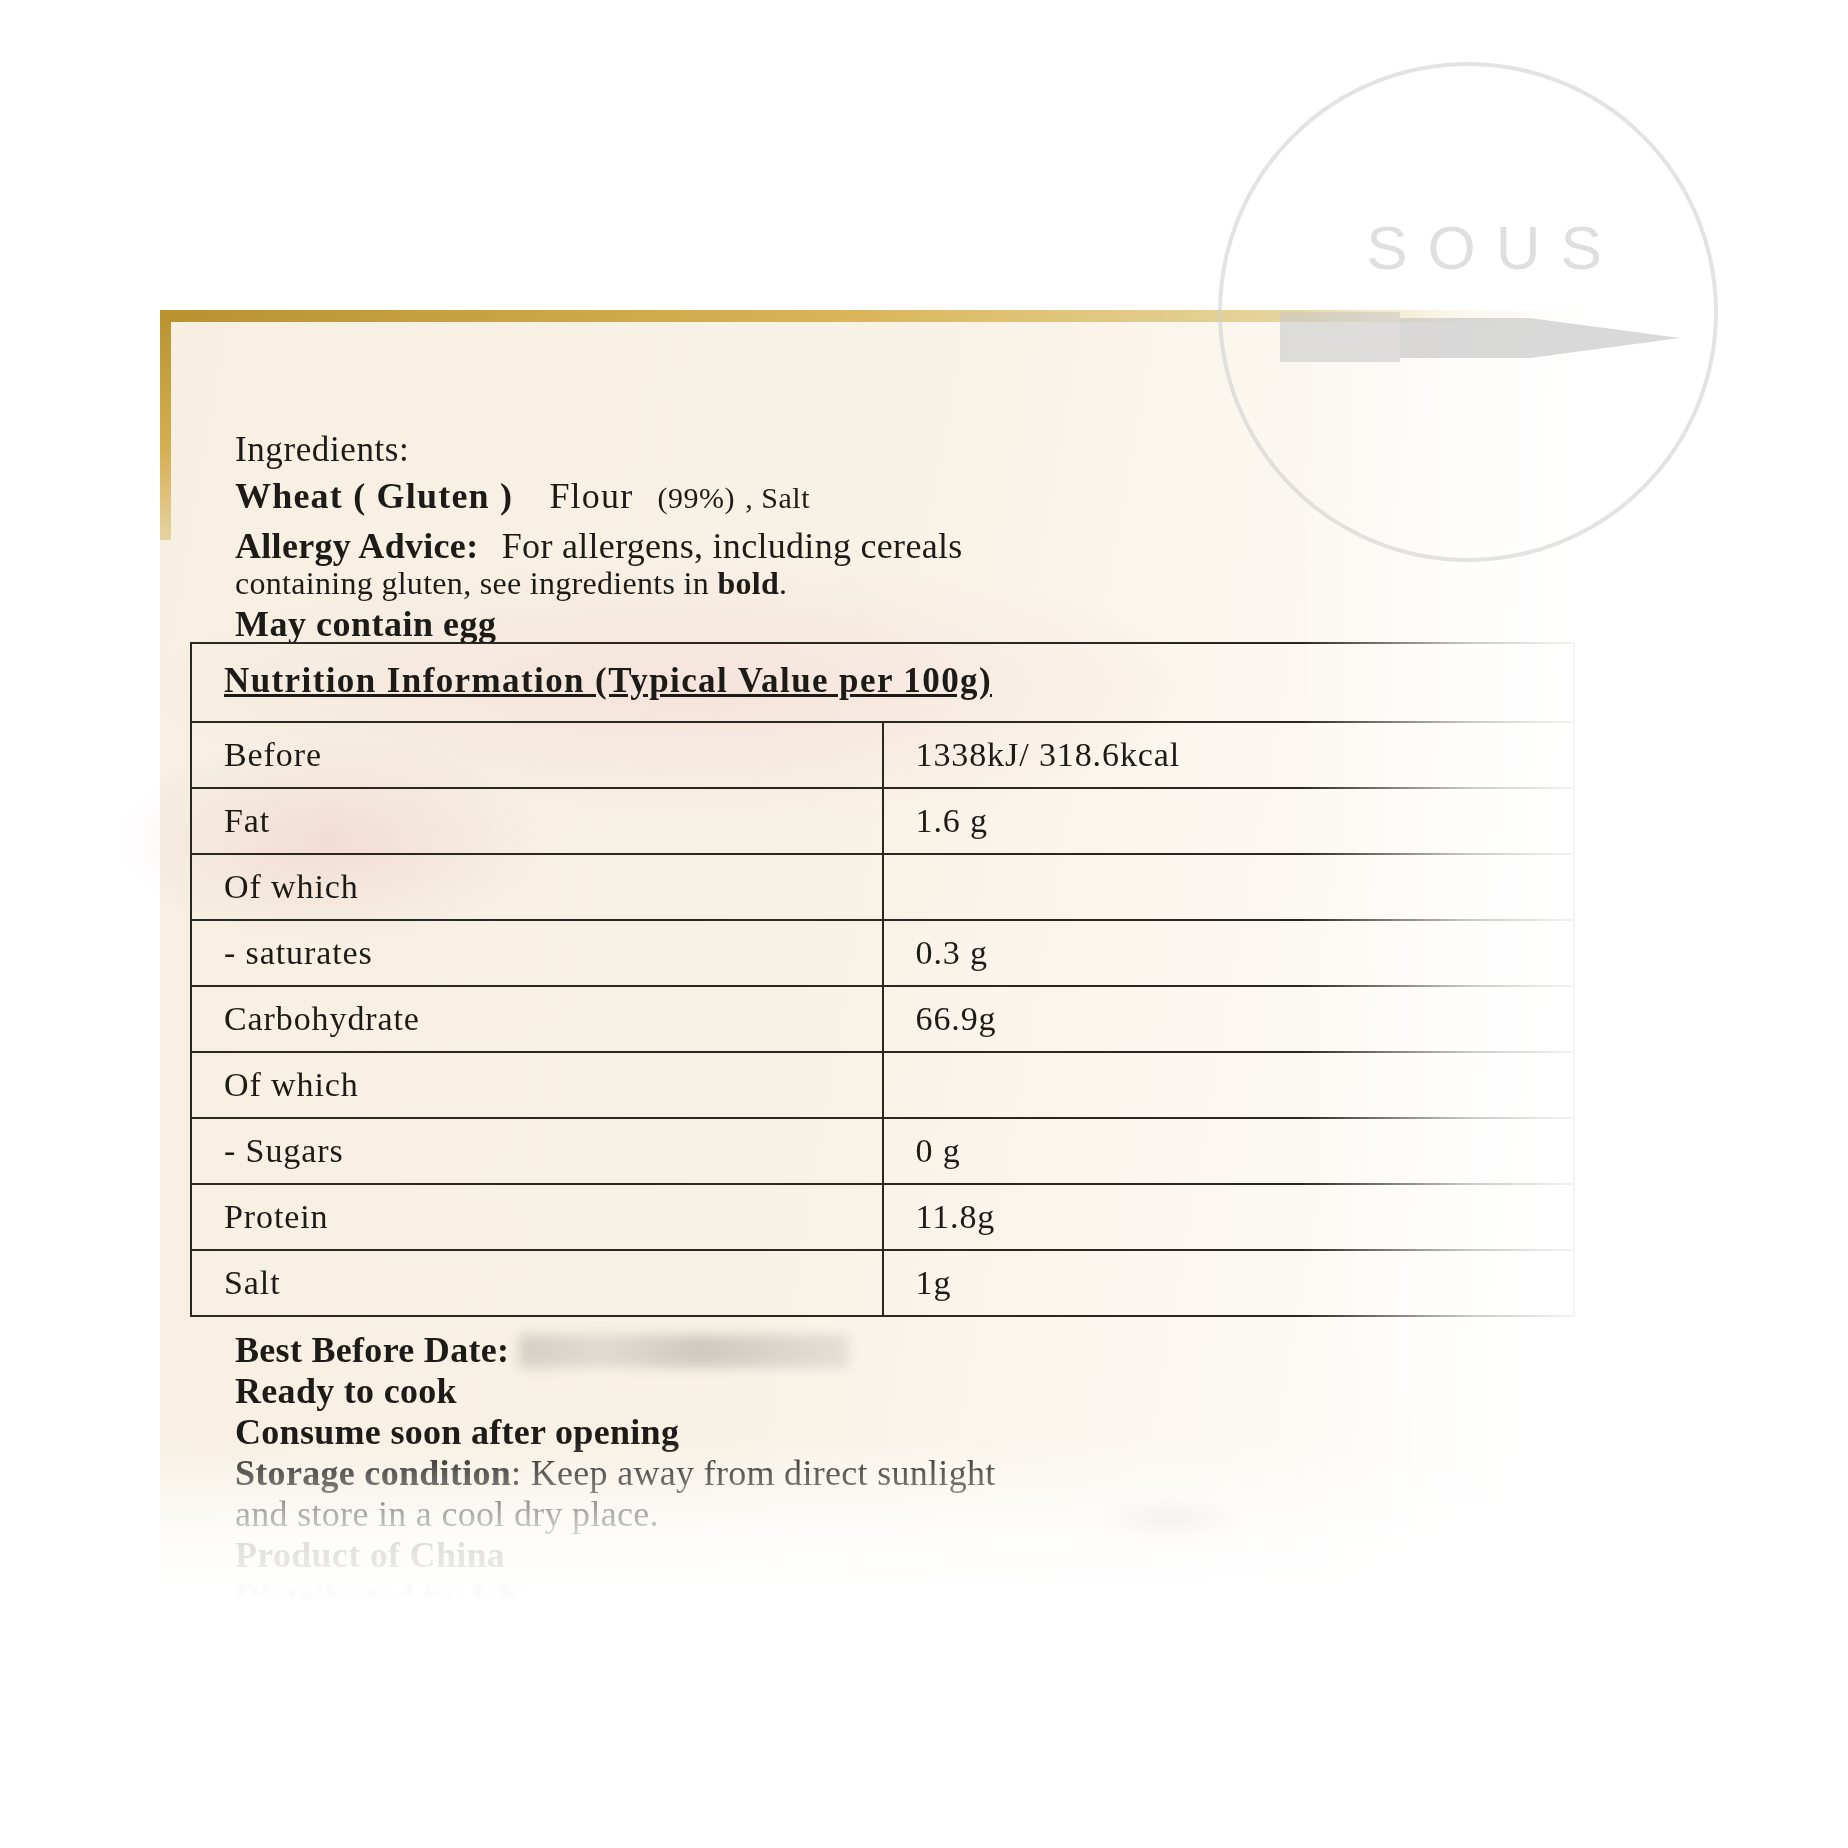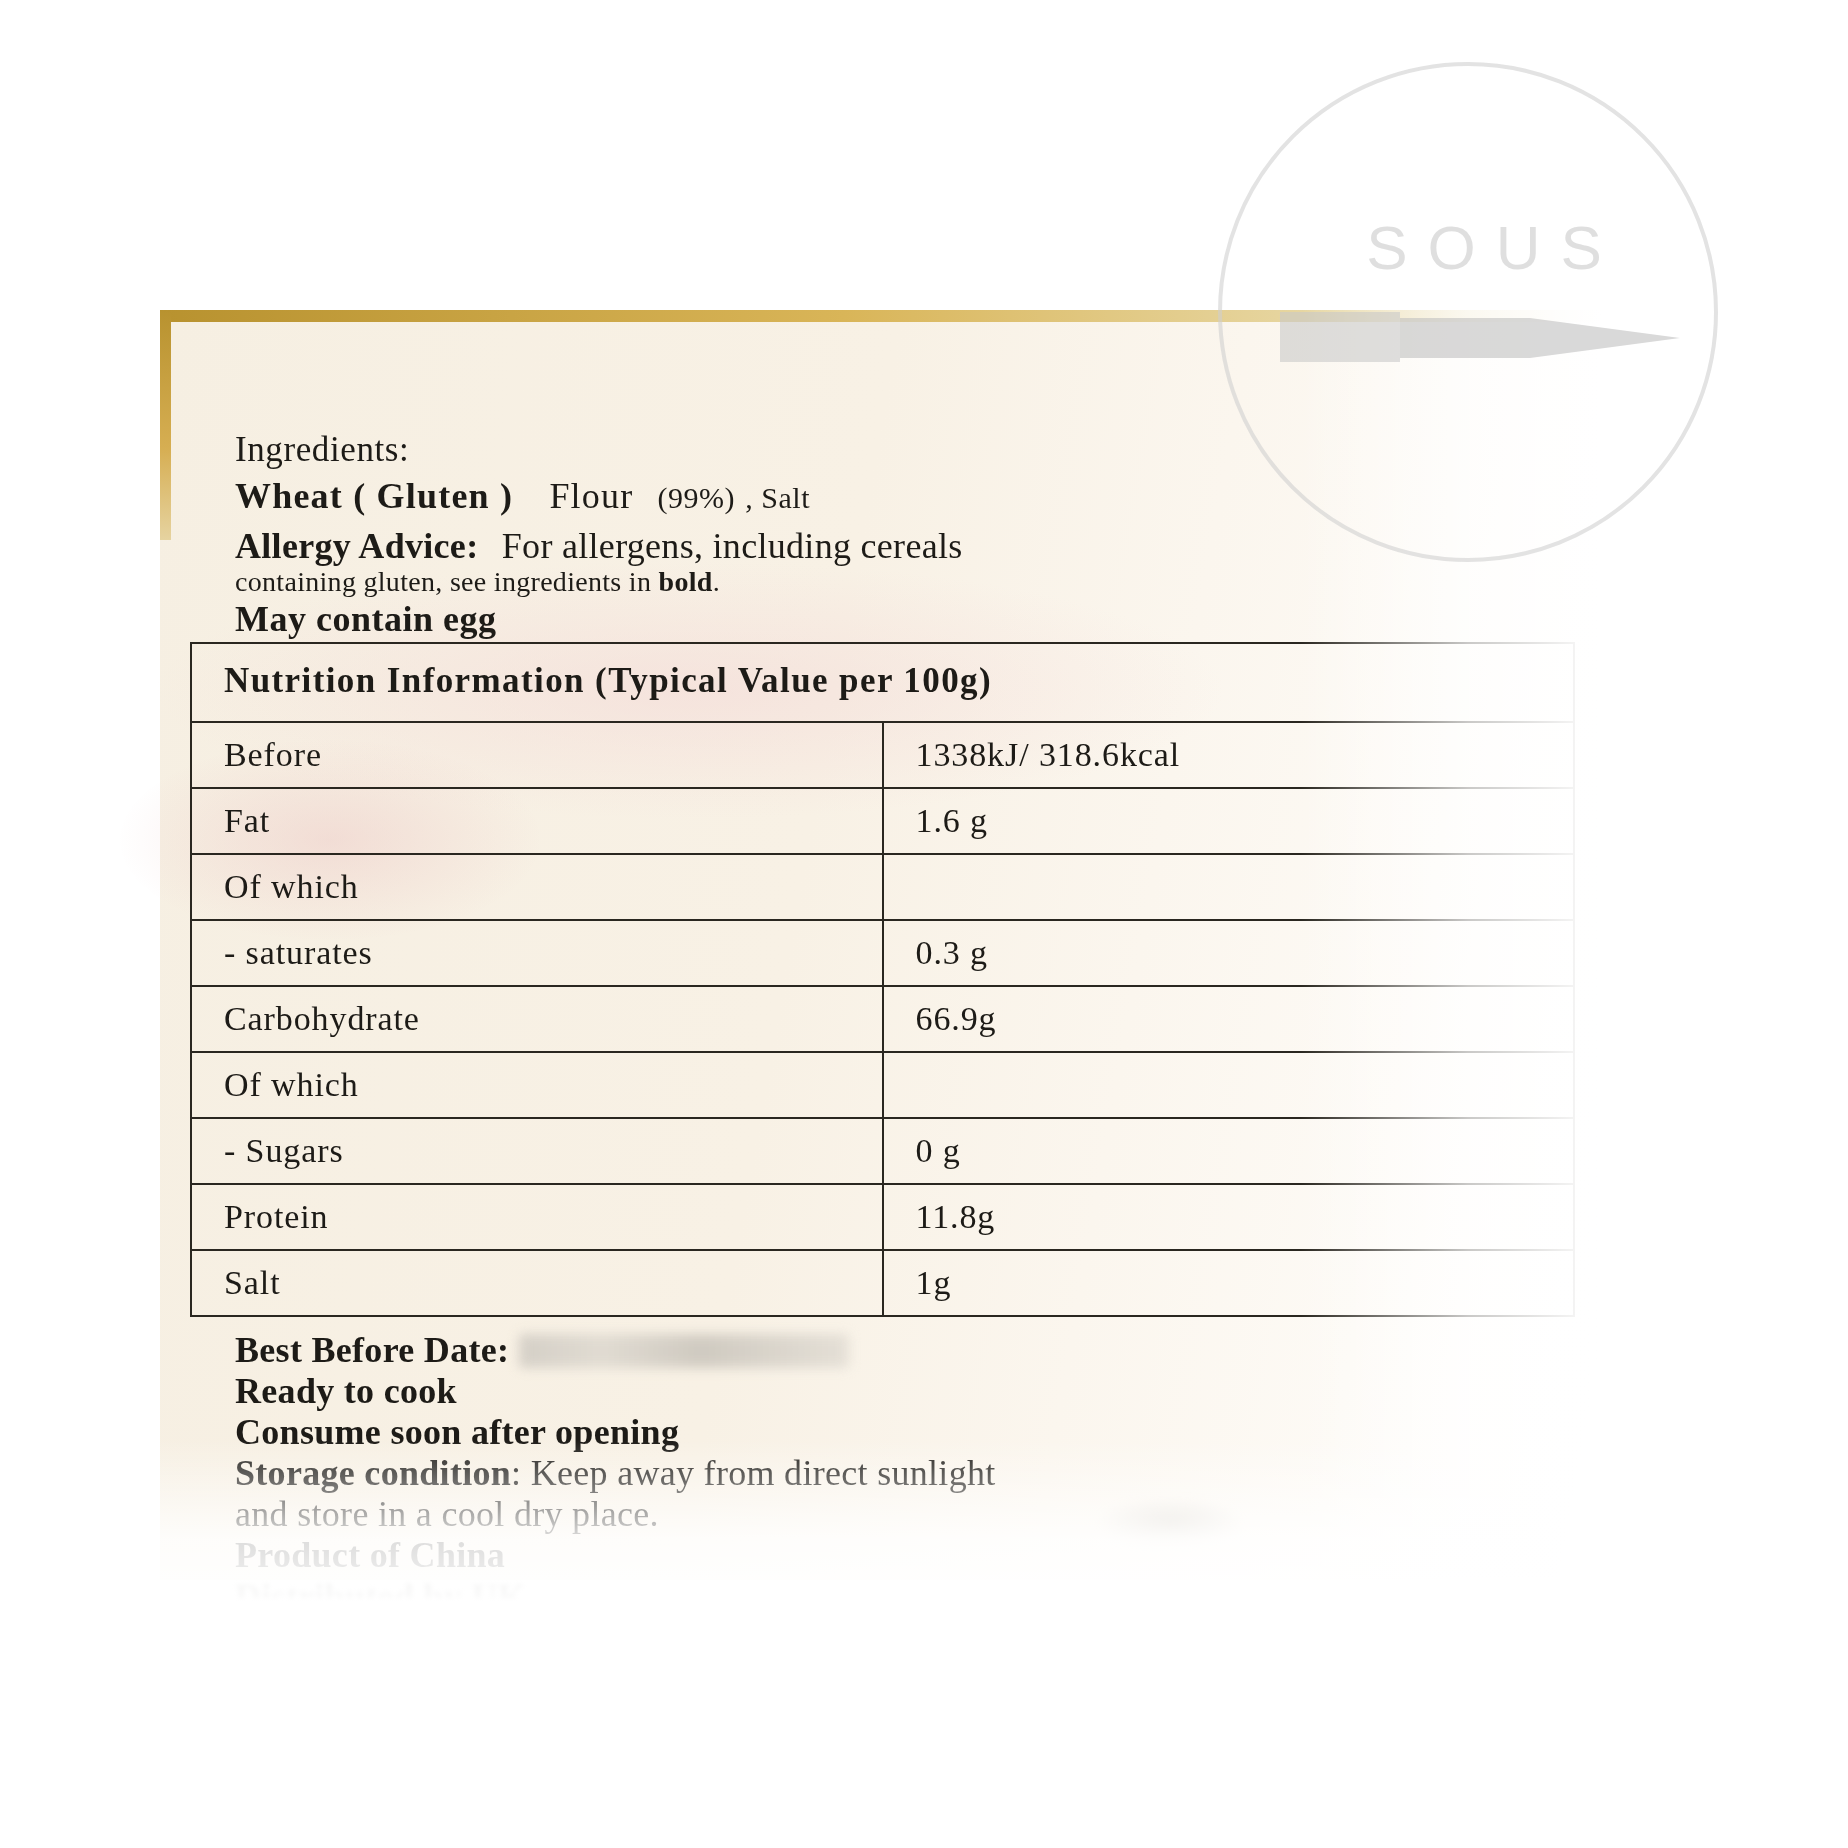--- a/index.html
+++ b/index.html
@@ -96,7 +96,7 @@
   .ing-line .pct { font-size: 30px; letter-spacing: .5px; }
   .allergy { margin-top: 9px; font-size: 36px; letter-spacing: .3px; }
   .allergy .lead { font-weight: 700; }
-  .allergy2 { font-size: 28px; letter-spacing: .3px; }
+  .allergy2 { font-size: 32px; letter-spacing: .3px; }
   .may-contain { font-weight: 700; font-size: 36px; letter-spacing: .5px; margin-top: 2px; }
 
   

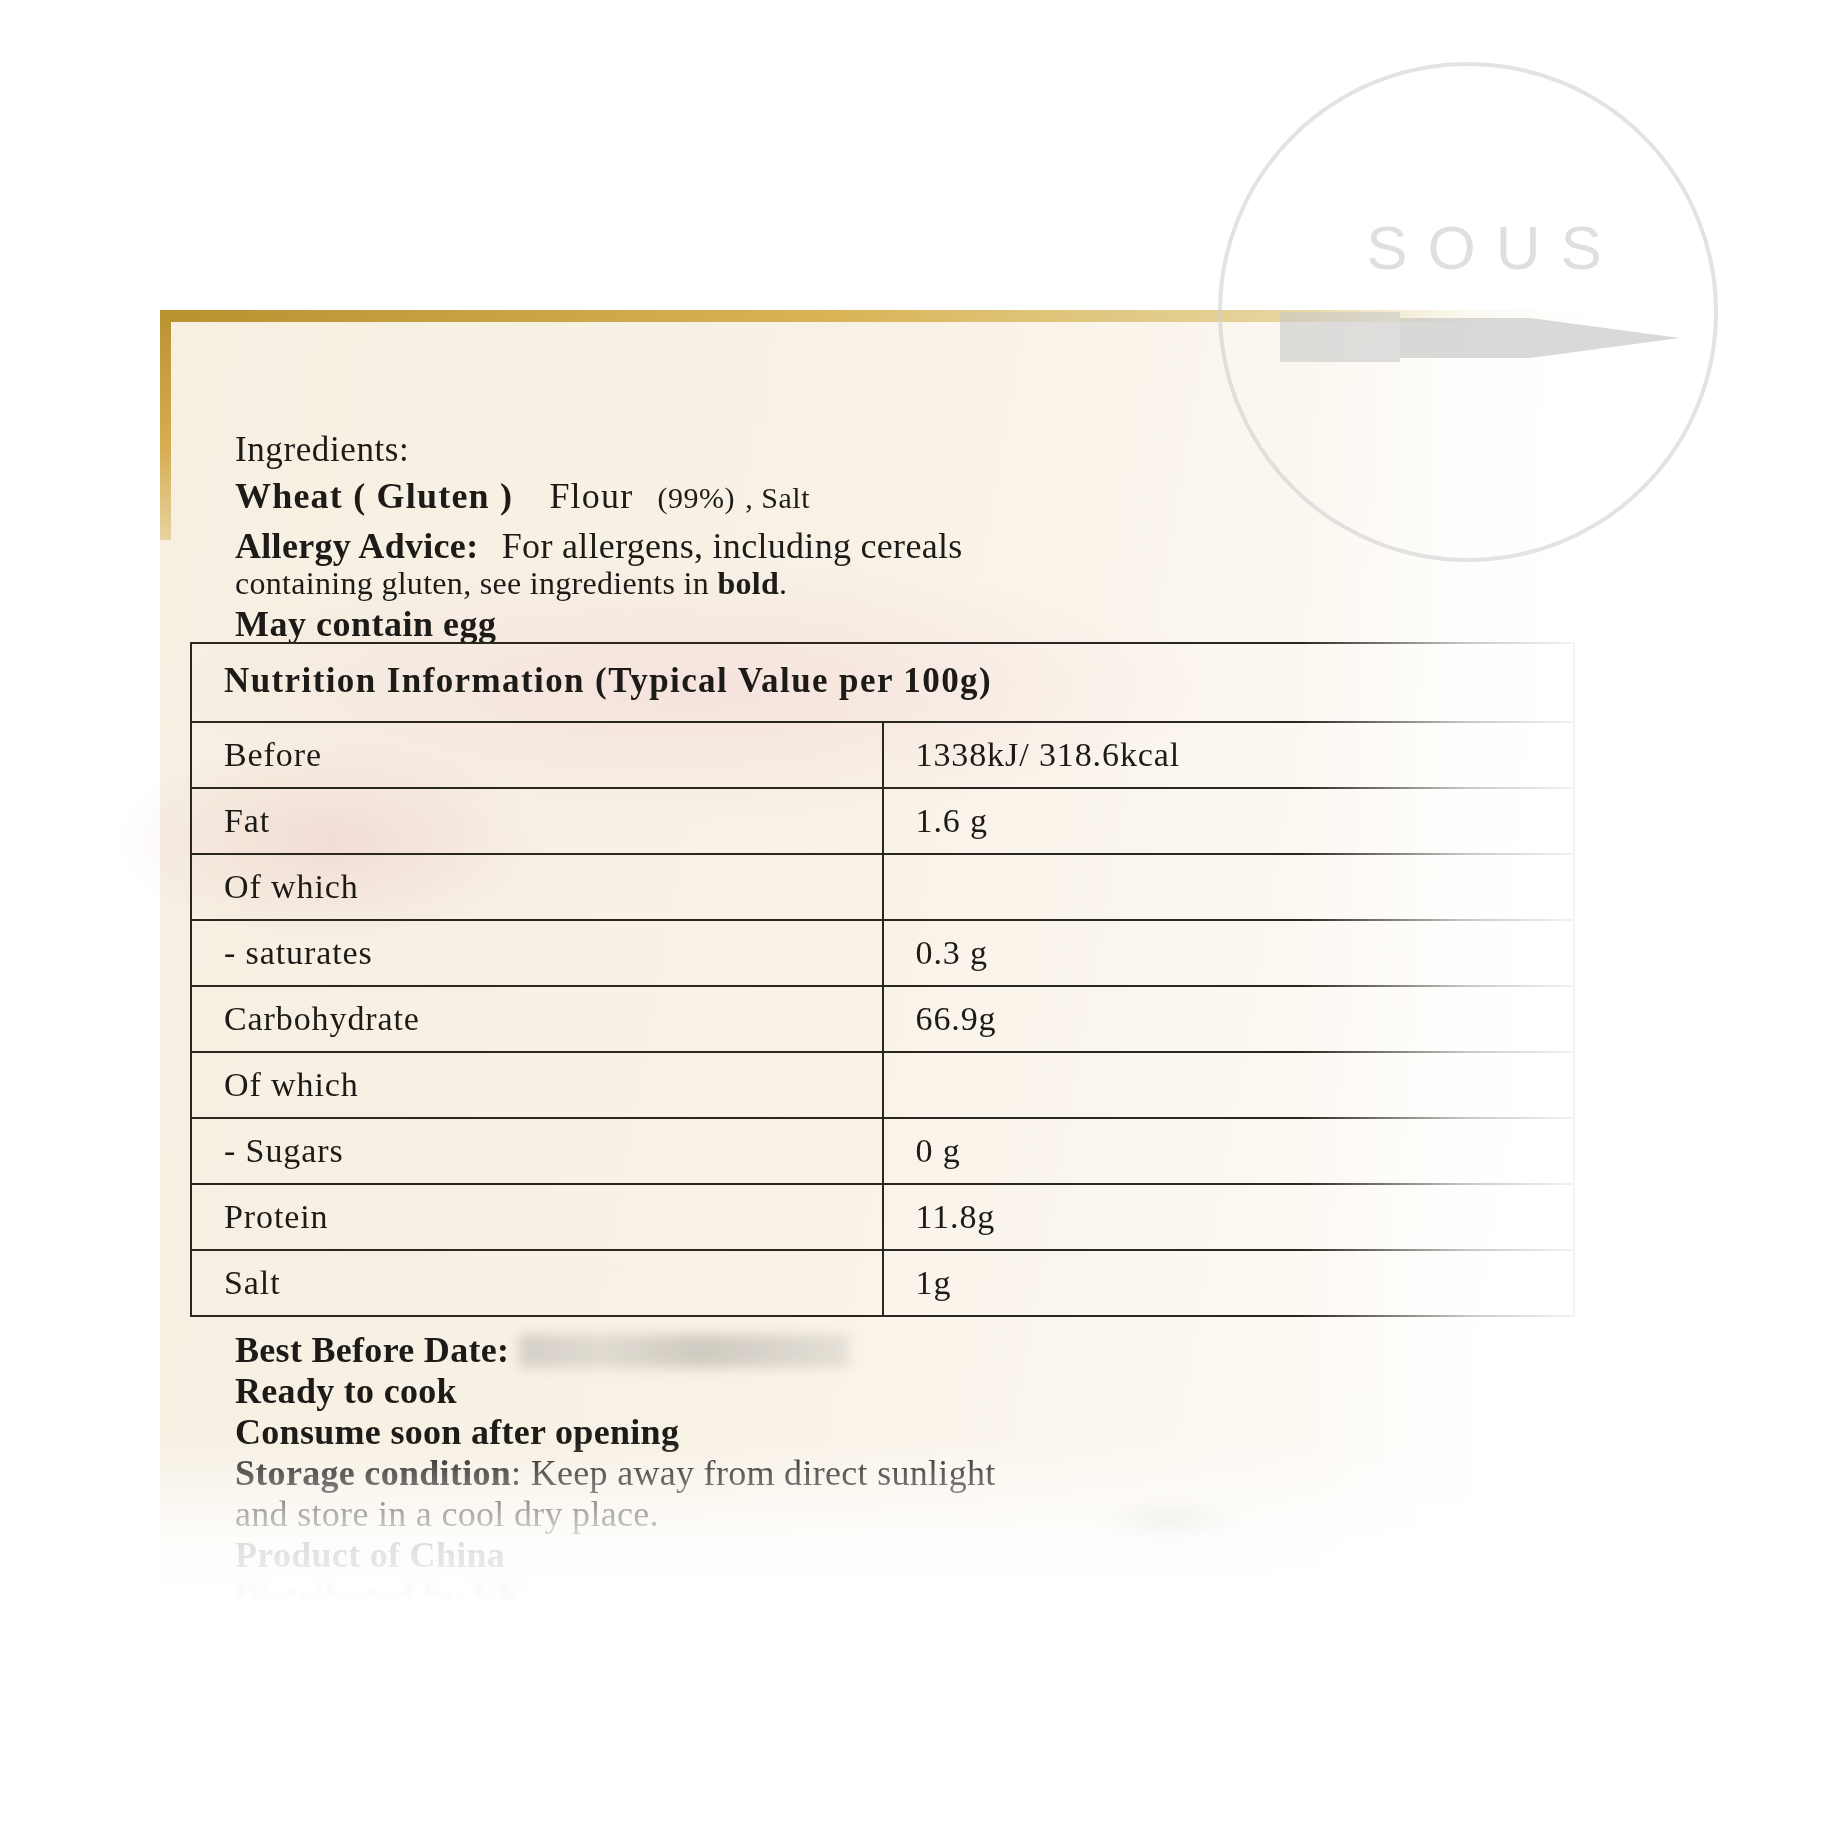--- a/index.html
+++ b/index.html
@@ -125,6 +125,7 @@
     line-height: 1.45;
     padding: 12px 20px 14px 32px;
     white-space: normal;
+    text-decoration: underline;
   }
 
   

